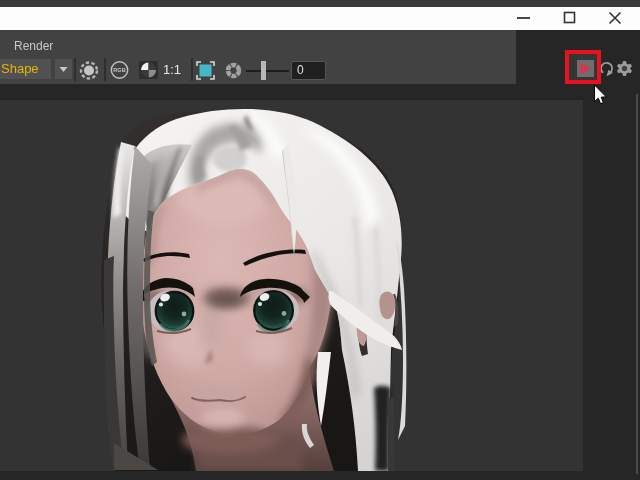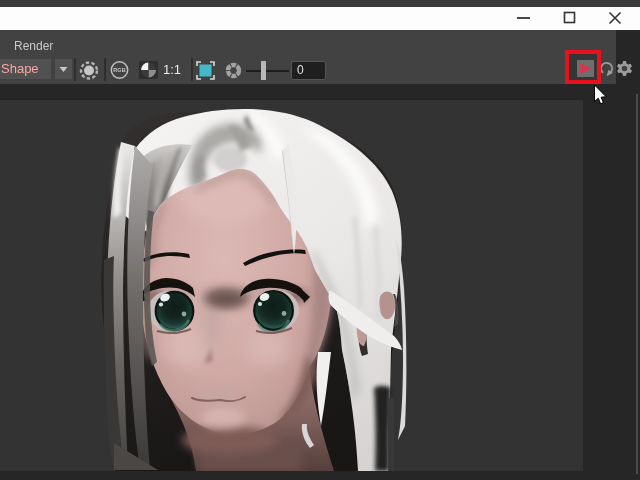--- a/index.html
+++ b/index.html
@@ -18,7 +18,7 @@
 </svg>
 </div>
 
-<div class="abs" style="left:0;top:30px;width:616px;height:54px;background:#424242">
+<div class="abs" style="left:0;top:30px;width:516px;height:54px;background:#424242">
   <div class="abs" style="left:14px;top:9px;color:#c8c8c8;font-size:12px;">Render</div>
 
   <div class="abs" style="left:-30px;top:29px;width:81px;height:20px;background:#515151;"></div>

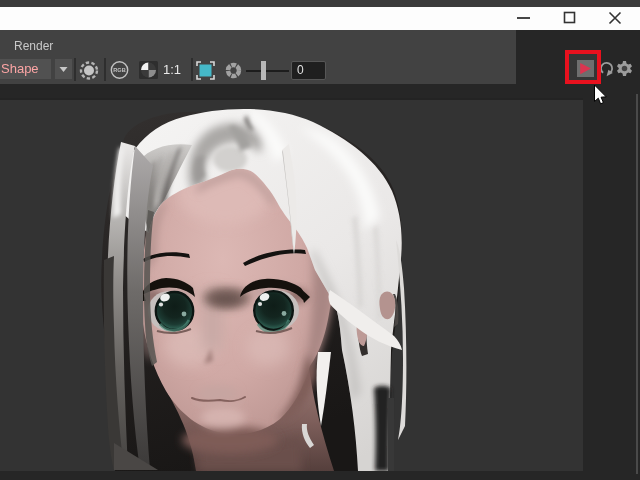--- a/index.html
+++ b/index.html
@@ -22,7 +22,7 @@
   <div class="abs" style="left:14px;top:9px;color:#c8c8c8;font-size:12px;">Render</div>
 
   <div class="abs" style="left:-30px;top:29px;width:81px;height:20px;background:#515151;"></div>
-  <div class="abs" style="left:1px;top:31px;color:#fca5a5;font-size:13px;">Shape</div>
+  <div class="abs" style="left:1px;top:31px;color:#eab308;font-size:13px;">Shape</div>
   <div class="abs" style="left:55px;top:29px;width:17px;height:20px;background:#515151;"></div>
   <svg class="abs" style="left:55px;top:29px" width="17" height="20">
       <path d="M4.5 8 L12.5 8 L8.5 13 Z" fill="#c8c8c8"></path>

